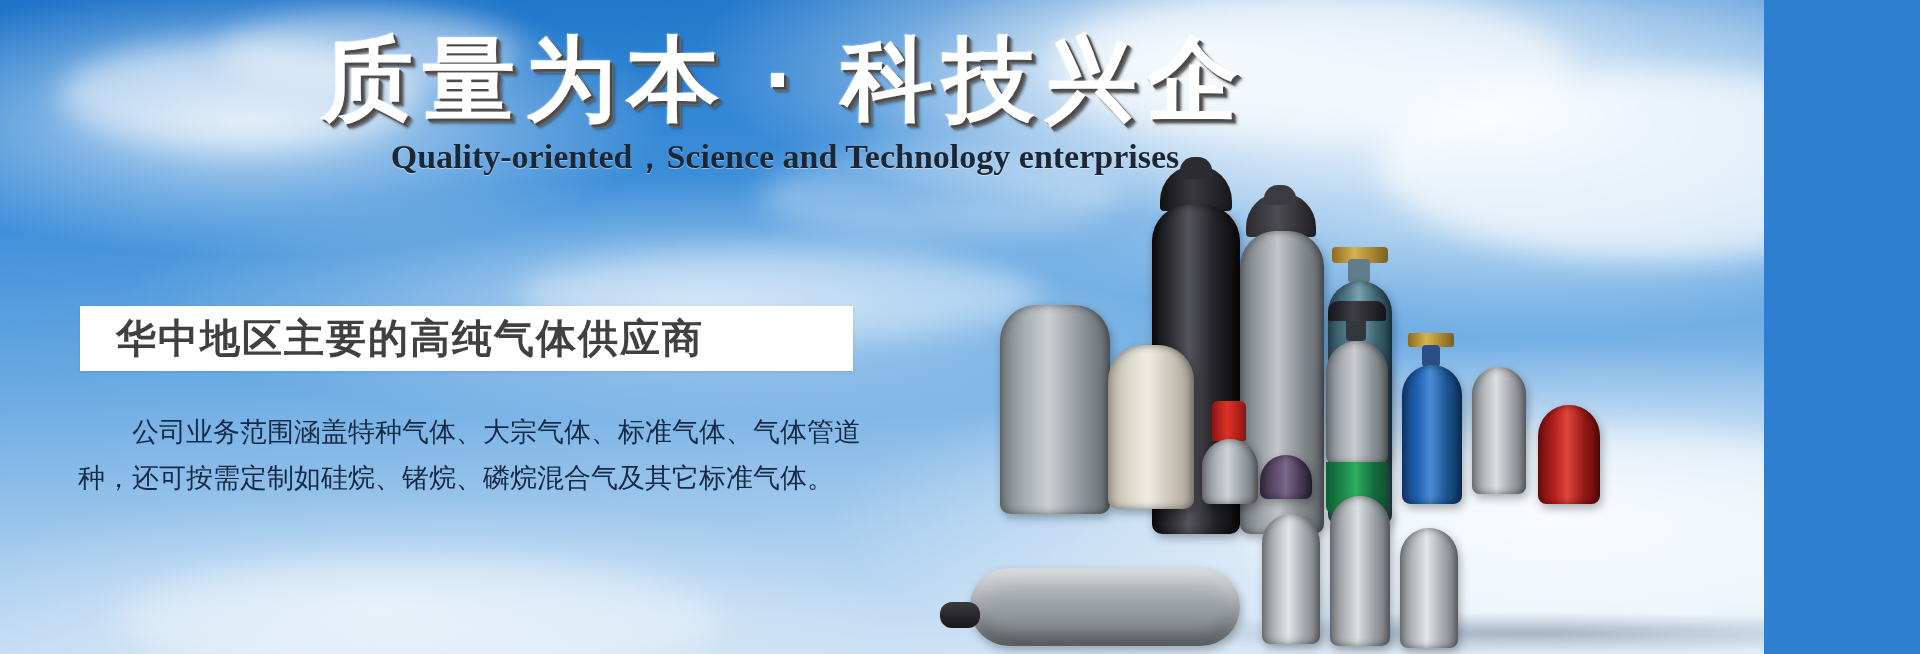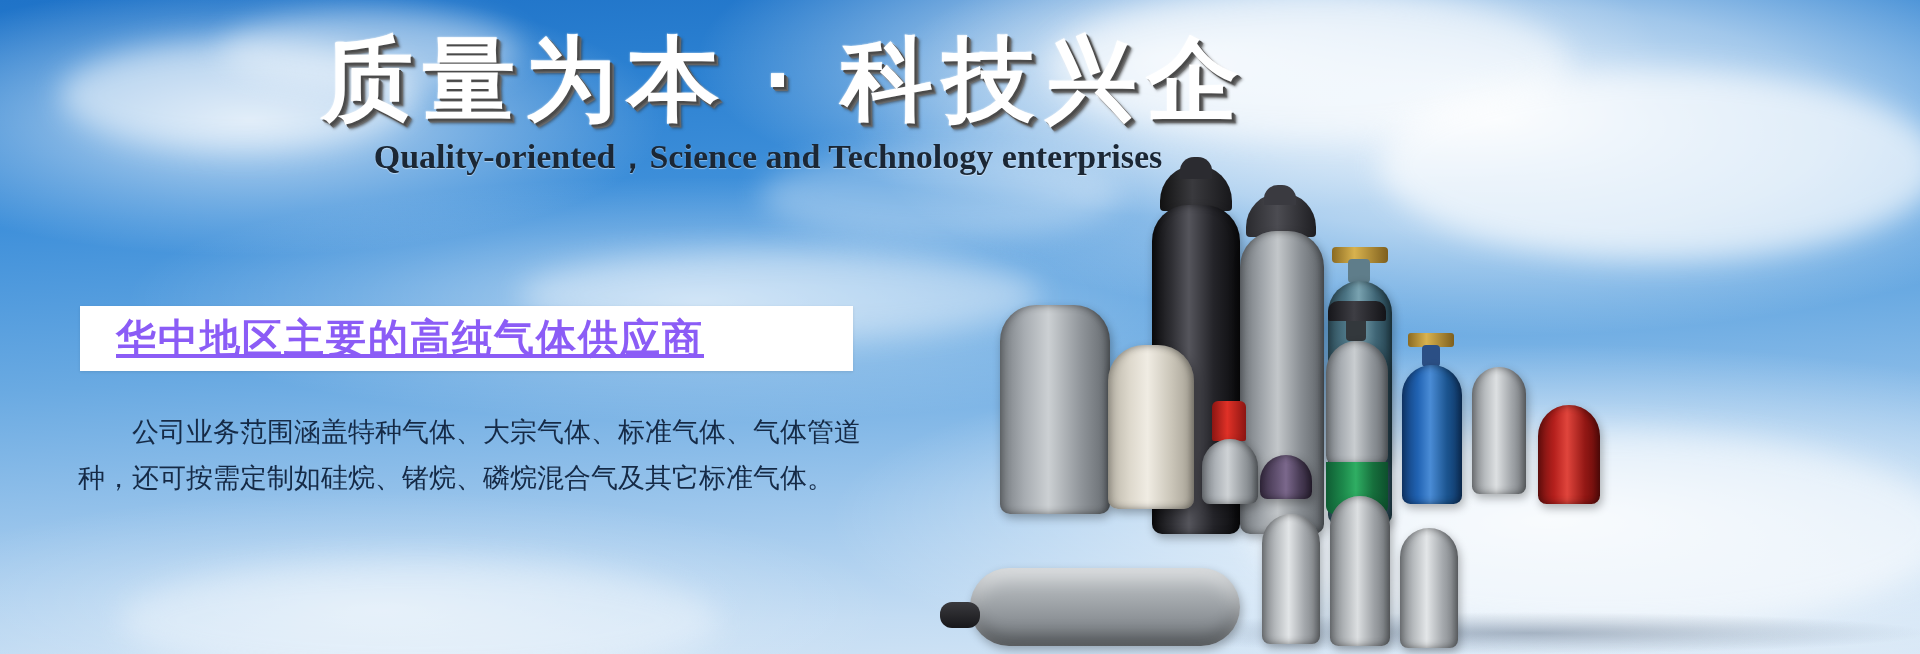--- a/index.html
+++ b/index.html
@@ -9,7 +9,7 @@
     background:#2f7fd0;
   }
   #banner{
-    position:relative;width:1920px;height:654px;overflow:hidden;
+    position:relative;width:1764px;height:654px;overflow:hidden;
     background:
       radial-gradient(ellipse 900px 300px at 1500px 120px, rgba(255,255,255,.90) 0%, rgba(255,255,255,.55) 38%, rgba(255,255,255,0) 72%),
       radial-gradient(ellipse 620px 200px at 1180px 60px, rgba(255,255,255,.80) 0%, rgba(255,255,255,.35) 45%, rgba(255,255,255,0) 78%),

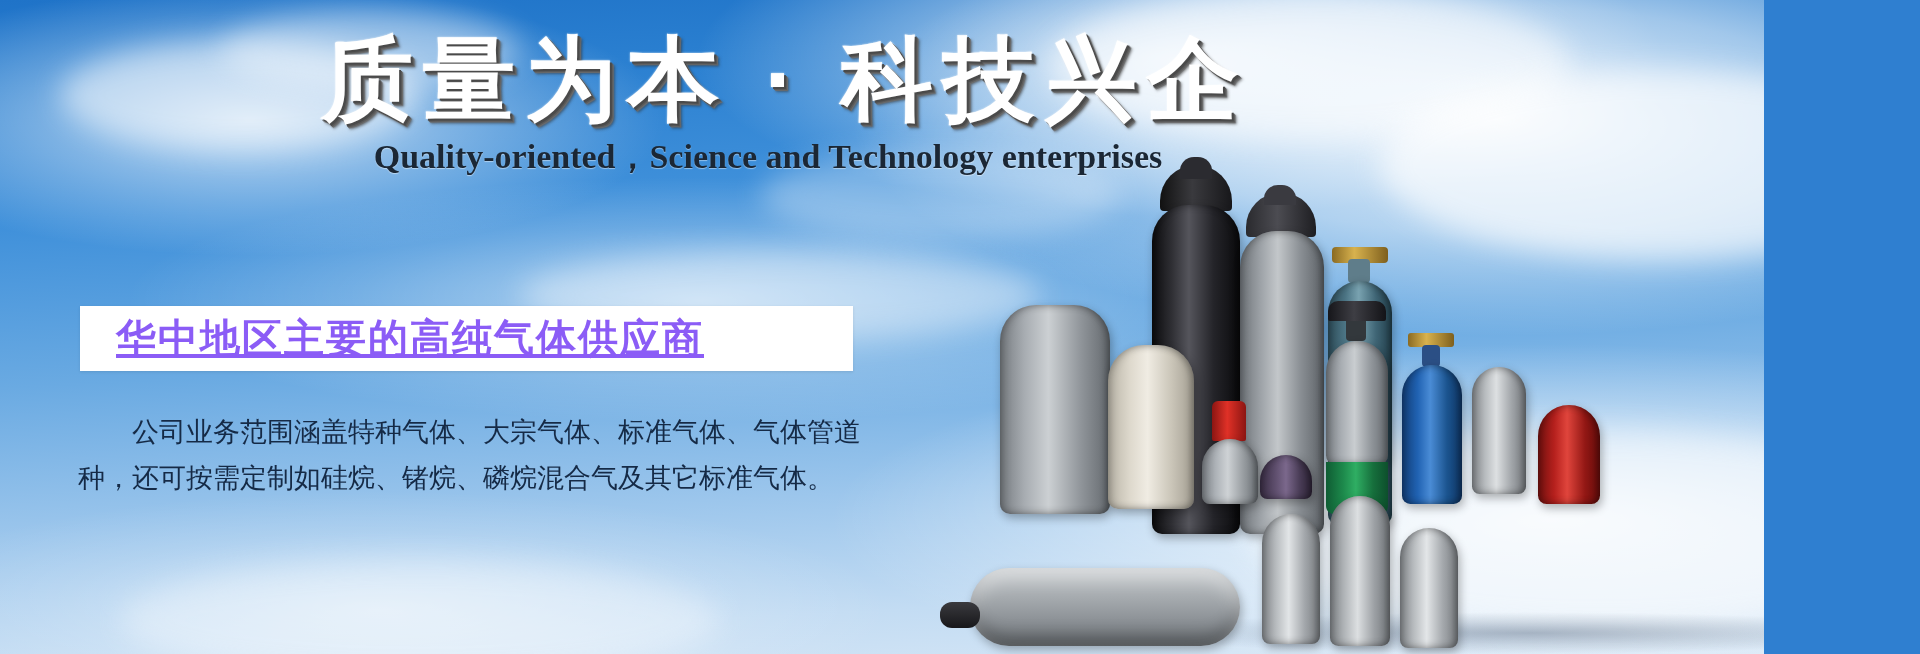--- a/index.html
+++ b/index.html
@@ -46,7 +46,7 @@
       0 0 2px rgba(255,255,255,.9);
   }
   #subtitle{
-    position:absolute;left:298px;top:134px;width:940px;
+    position:absolute;left:315px;top:134px;width:940px;
     text-align:center;
     font-family:"Liberation Serif", serif;
     font-size:34px;font-weight:bold;color:#1b2735;white-space:nowrap;

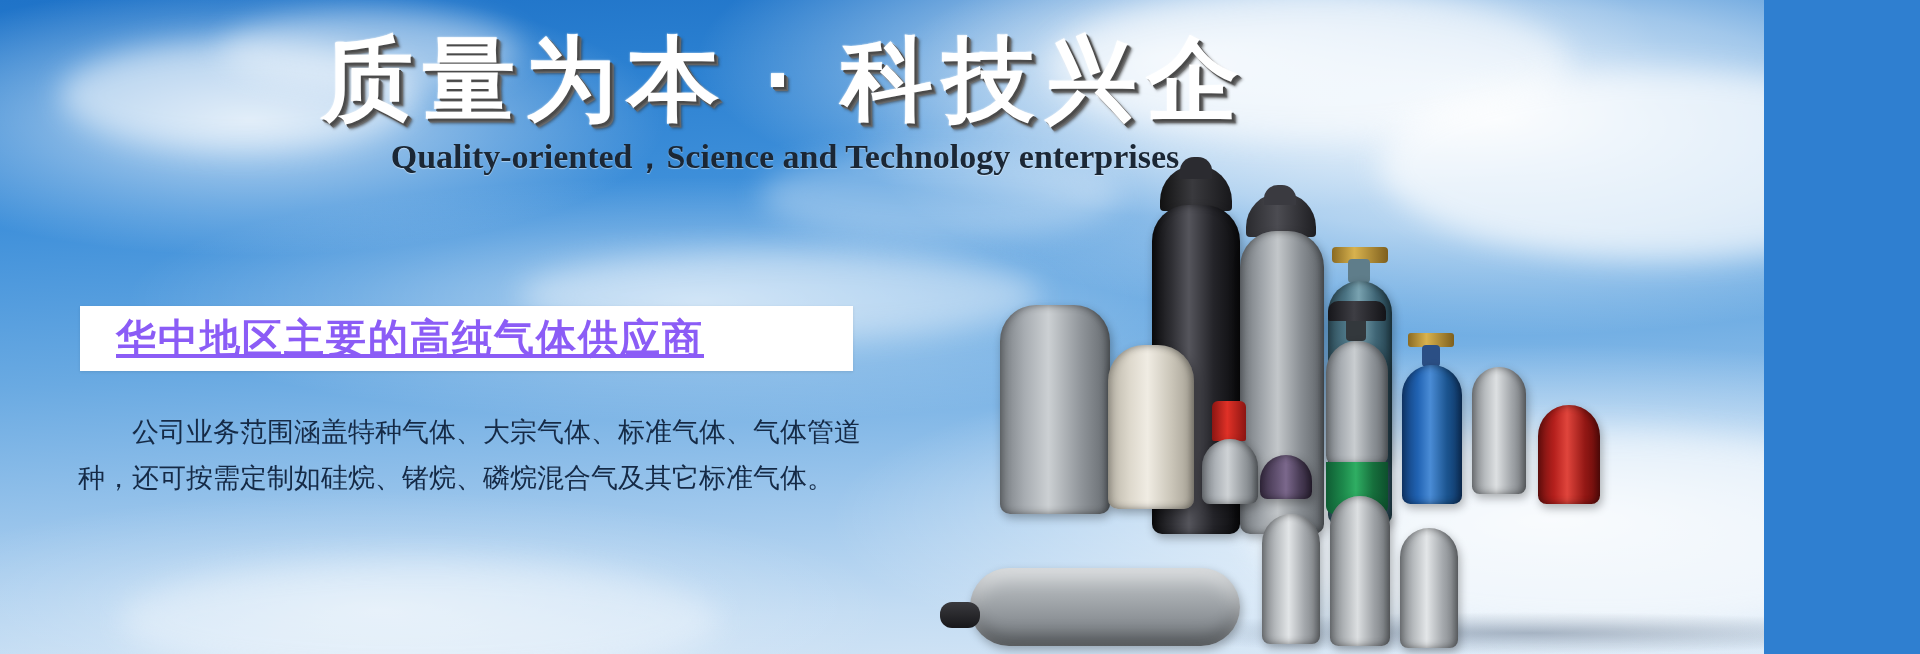--- a/index.html
+++ b/index.html
@@ -64,7 +64,7 @@
     margin-left:36px;
     font-family:"Liberation Sans", sans-serif;
     font-weight:bold;font-size:40px;letter-spacing:2px;
-    color:#8b5cf6;white-space:nowrap;text-decoration:underline;
+    color:#404040;white-space:nowrap;
   }
 
   

